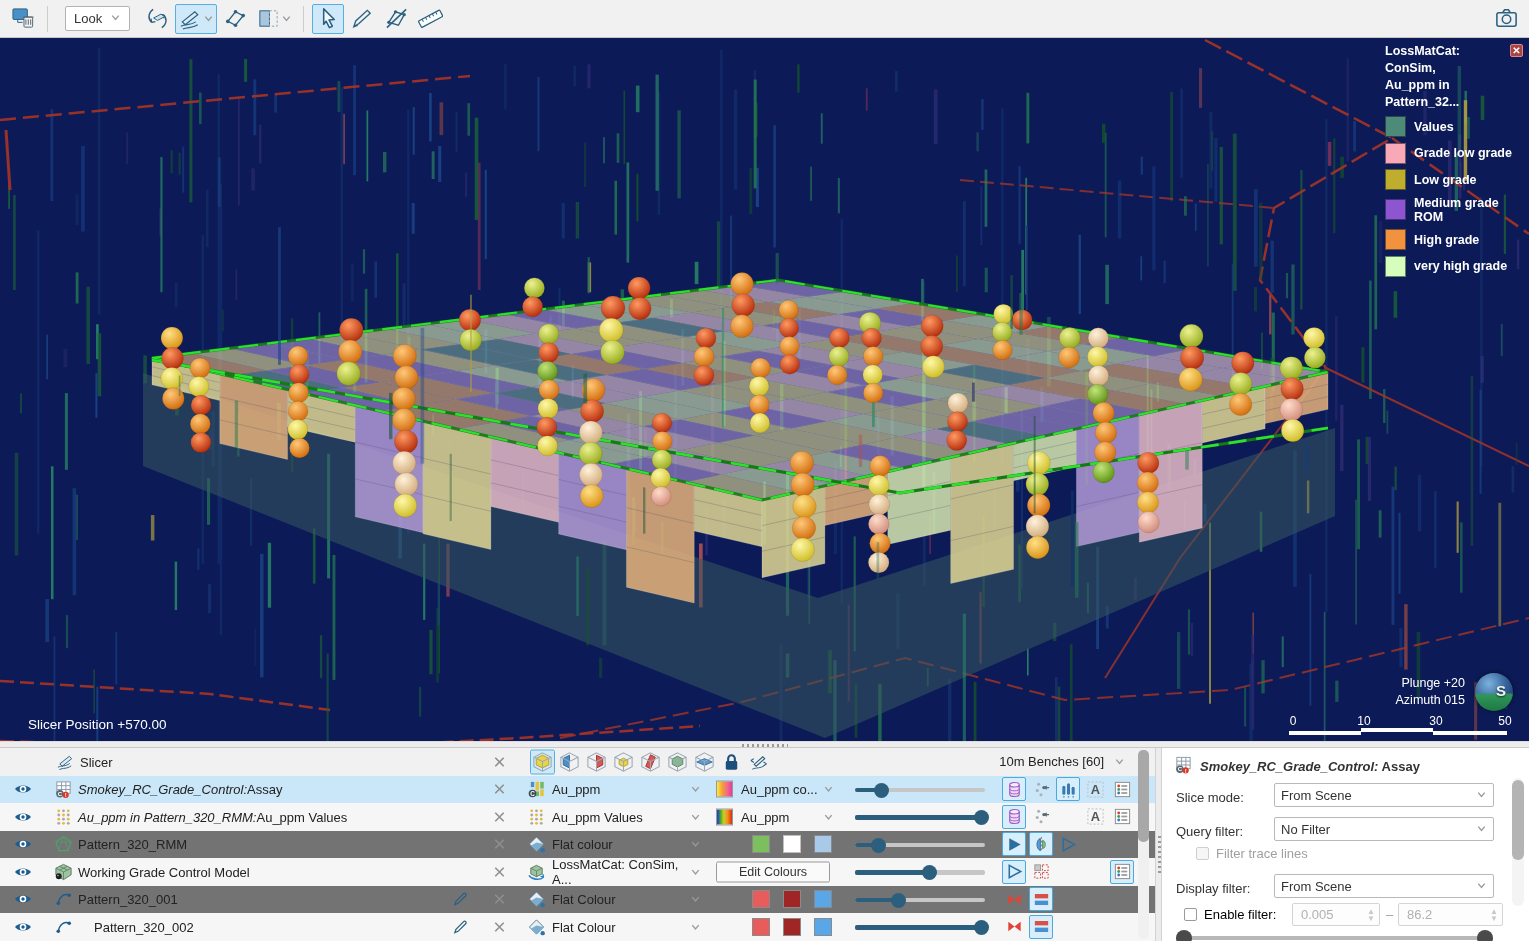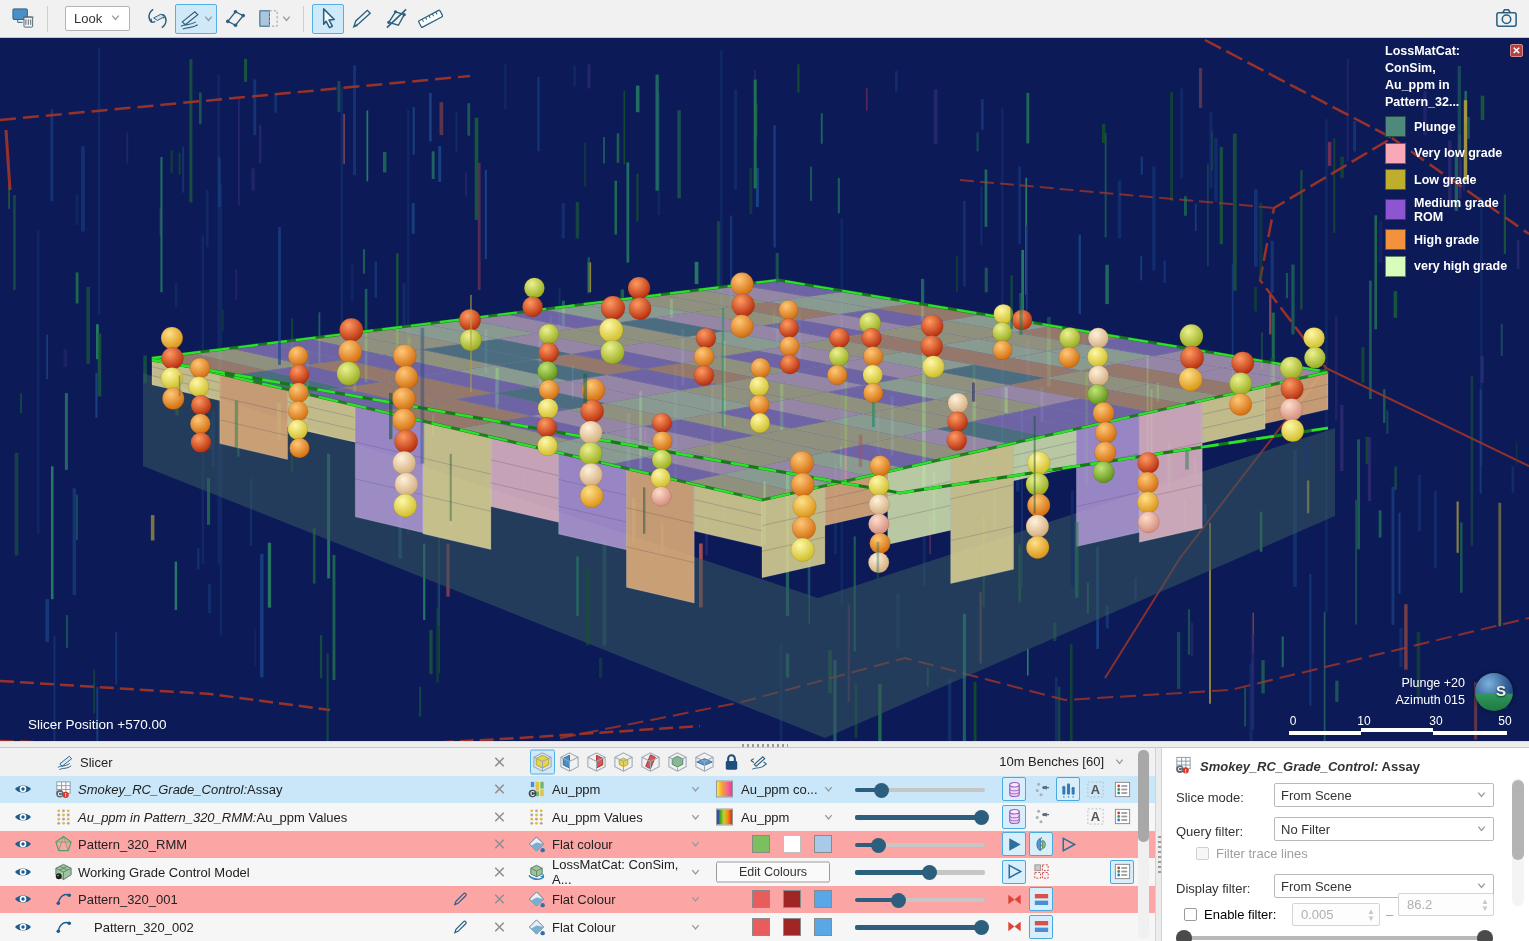--- a/index.html
+++ b/index.html
@@ -950,7 +950,7 @@
       <div id="legend-items">
           <div class="legend-item">
      <span class="legend-sw" style="background:#4e8a79"></span>
-     <span>Plunge</span>
+     <span>Values</span>
           </div>
           <div class="legend-item">
      <span class="legend-sw" style="background:#f9a8b8"></span>

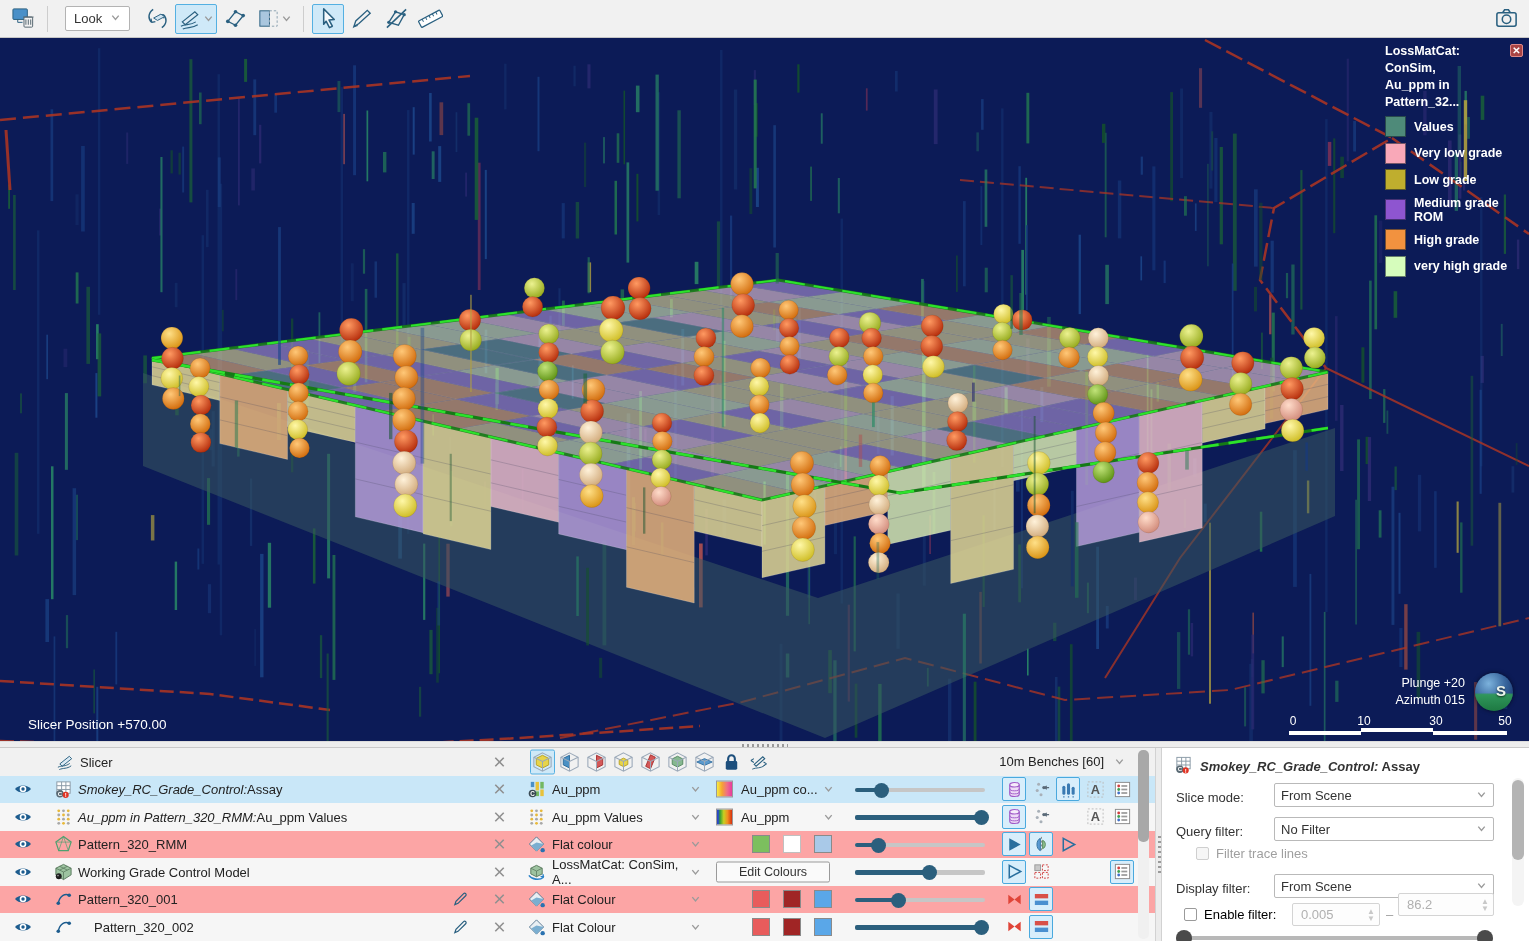--- a/index.html
+++ b/index.html
@@ -954,7 +954,7 @@
           </div>
           <div class="legend-item">
      <span class="legend-sw" style="background:#f9a8b8"></span>
-     <span>Very low grade</span>
+     <span>Grade low grade</span>
           </div>
           <div class="legend-item">
      <span class="legend-sw" style="background:#bfae2e"></span>

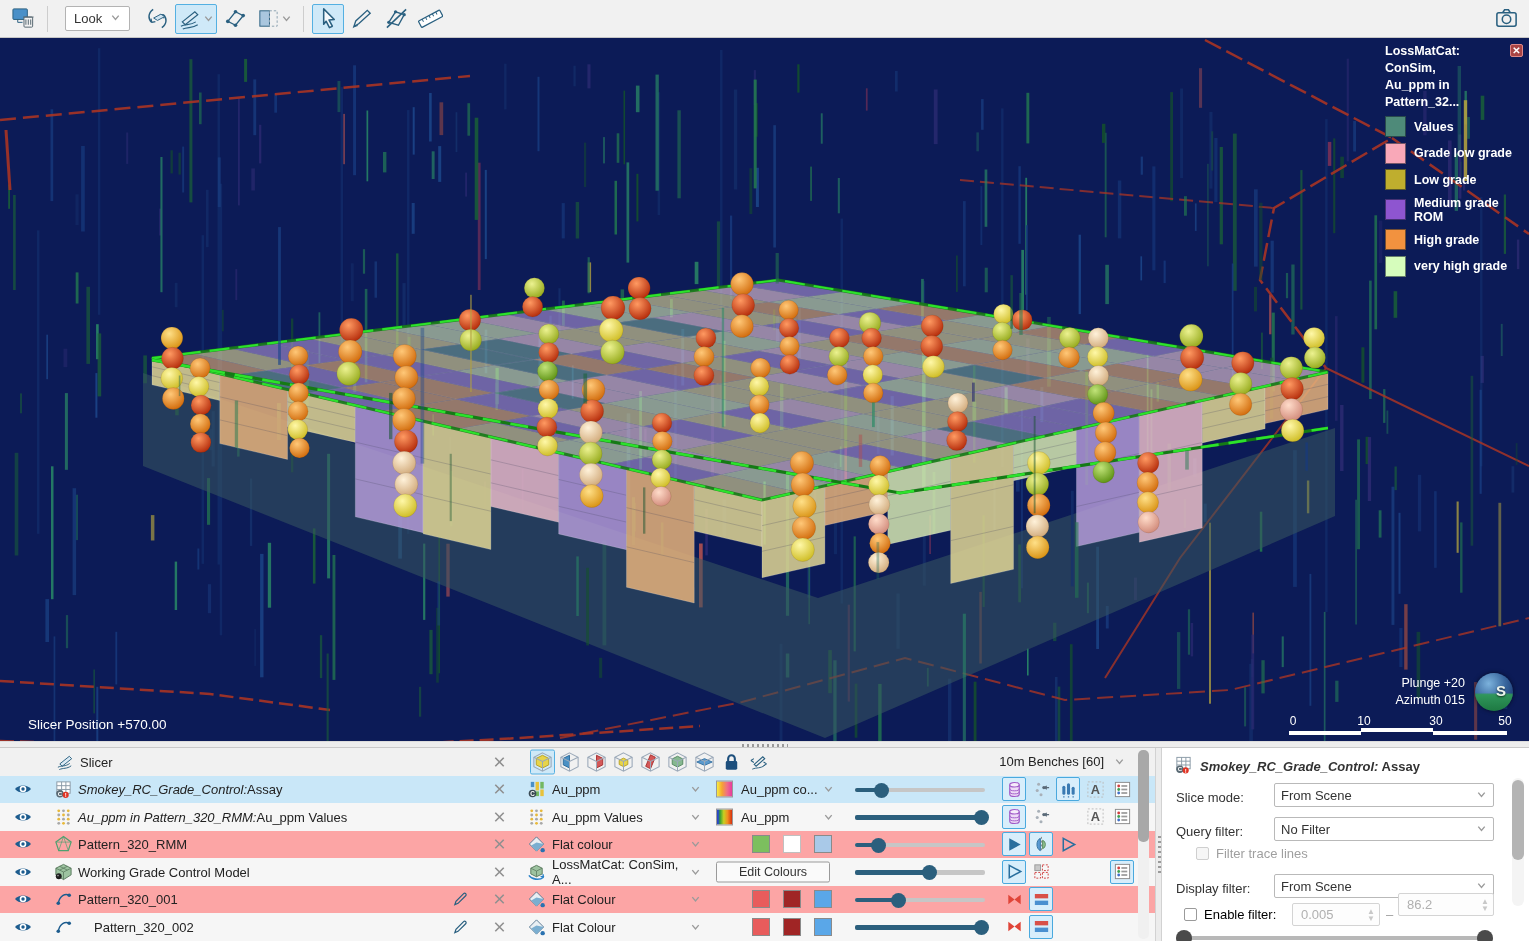--- a/index.html
+++ b/index.html
@@ -55,7 +55,7 @@
     background-image:repeating-linear-gradient(to bottom,#9a9a9a 0 2px,transparent 2px 5px); }
 
   
-  .shape-list { position:absolute; top:748px; left:0; width:1155px; bottom:0; background:#fca5a5; overflow:hidden; }
+  .shape-list { position:absolute; top:748px; left:0; width:1155px; bottom:0; background:#737373; overflow:hidden; }
   .row { position:relative; height:27.5px; font-size:13px; color:#222; }
   .row.hdr { background:#f1f1f1; }
   .row.sel { background:#c9e7f8; }

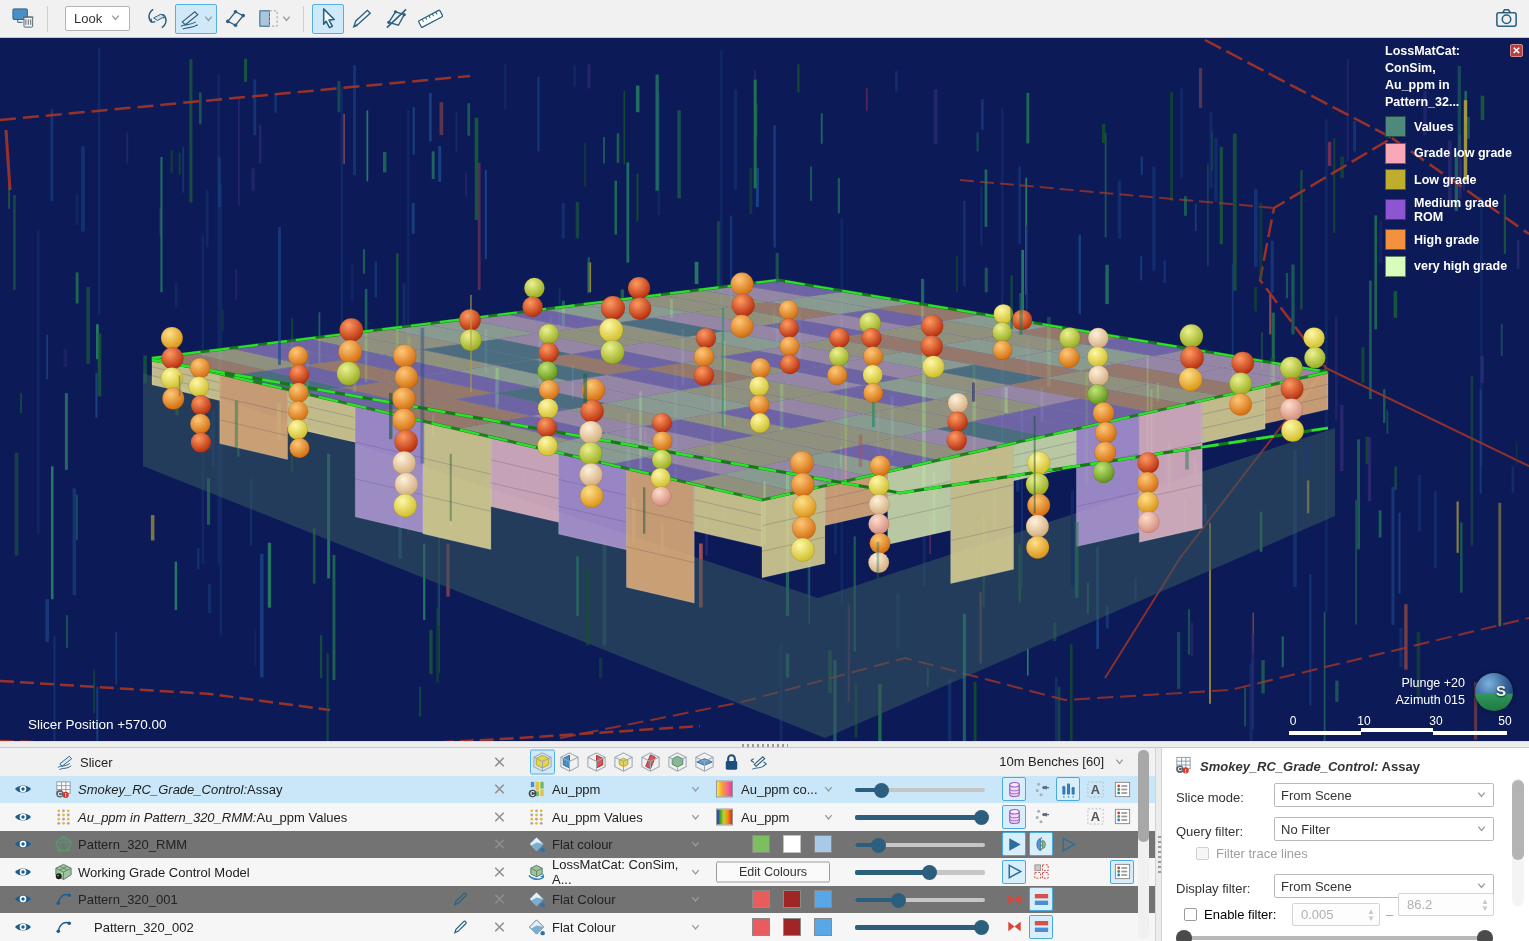--- a/index.html
+++ b/index.html
@@ -1599,7 +1599,7 @@
       <span class="arr">▲<br>▼</span>
     </div>
     <span class="dim" style="position:absolute;left:224px;top:159px">–</span>
-    <div class="spin" style="left:236px;top:145px;width:96px">
+    <div class="spin" style="left:236px;top:155px;width:105px">
       <span>86.2</span>
       <span class="arr">▲<br>▼</span>
     </div>

